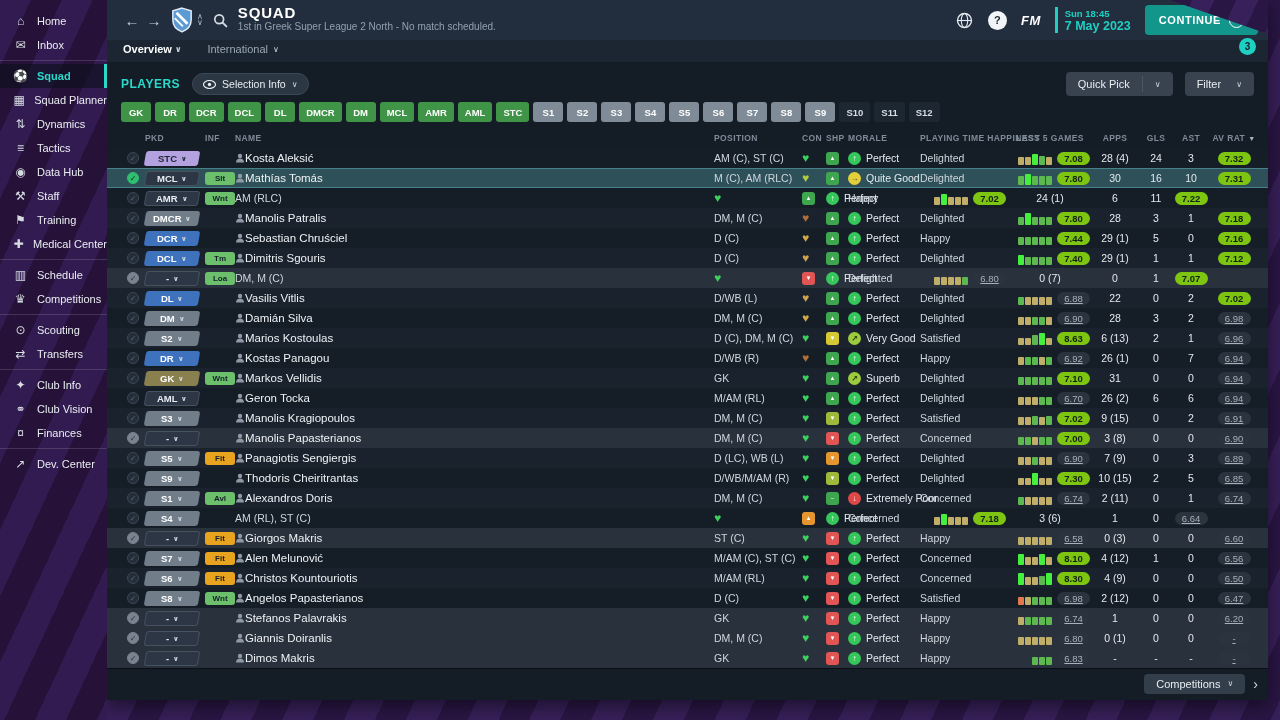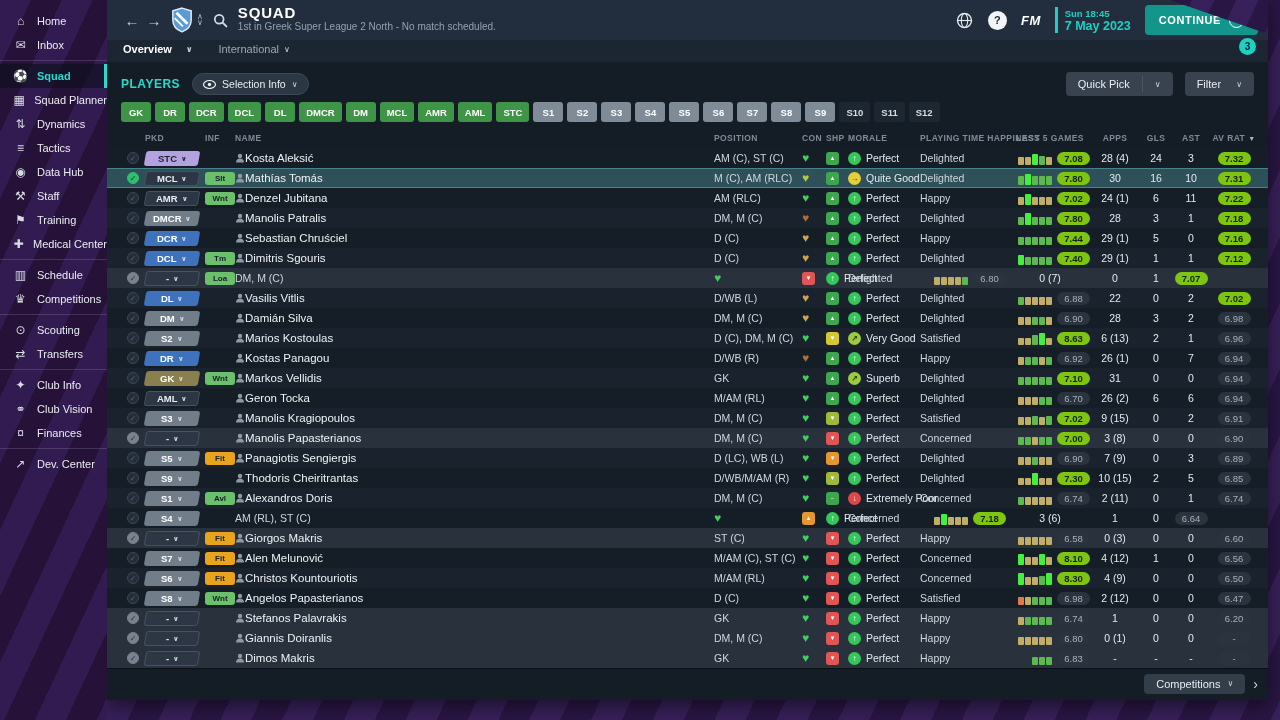--- a/index.html
+++ b/index.html
@@ -303,7 +303,7 @@
 
     <nav class="tabbar" id="tabbar">
         <div class="t-wrap tab active">
-          <span style="display:flex;gap:14px;align-items:center">
+          <span style="display:flex;gap:3px;align-items:center">
             <span>Overview</span>
             <span class="chev">∨</span>
           </span>

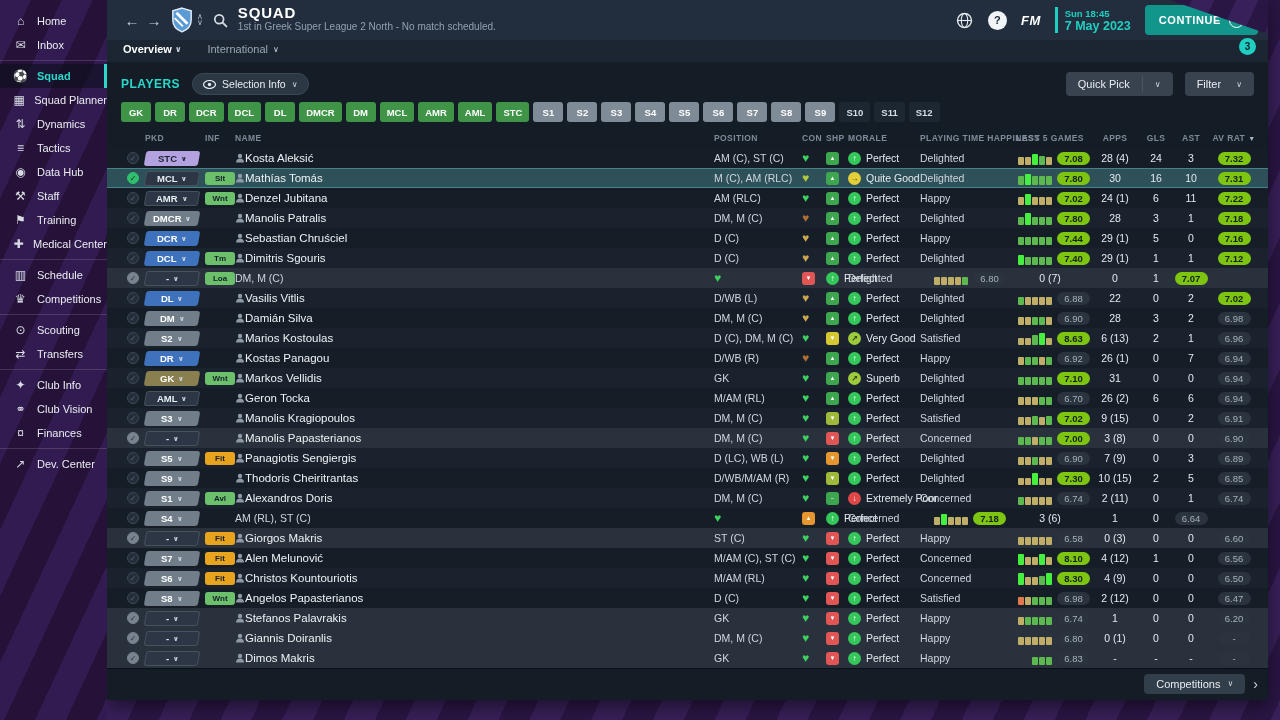--- a/index.html
+++ b/index.html
@@ -495,15 +495,6 @@
             <span>
               <span class="inf-badge inf-green">Wnt</span>
             </span>
-            <span class="name-cell">
-              <span class="p-icon">
-                <svg width="10" height="10" viewBox="0 0 10 10" fill="#8f9aa6">
-                  <circle cx="5" cy="3" r="2.2"></circle>
-                  <path d="M1 9.4 C1 7 2.8 5.6 5 5.6 S9 7 9 9.4 Z"></path>
-                </svg>
-              </span>
-              <span class="p-name">Denzel Jubitana</span>
-            </span>
             <span class="pos-cell">AM (RLC)</span>
             <span class="heart h-green">♥</span>
             <span>

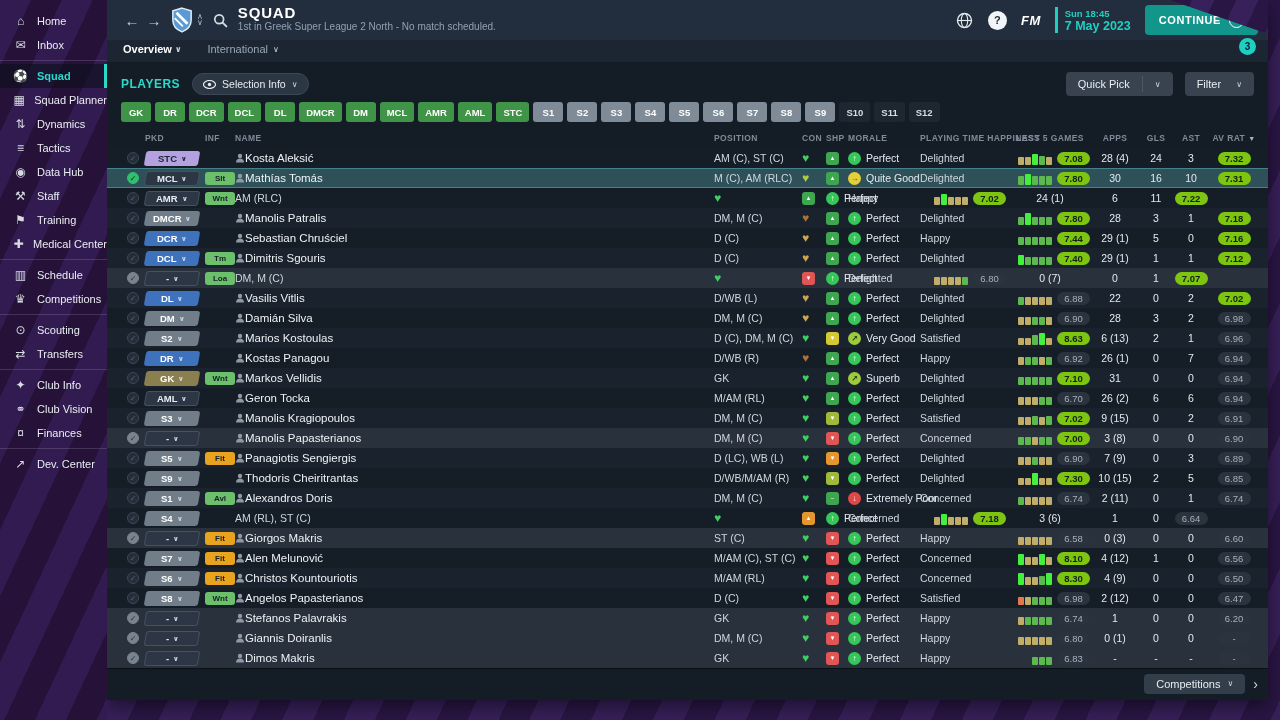--- a/index.html
+++ b/index.html
@@ -148,7 +148,7 @@
   .pill { min-width:33px; height:13px; border-radius:8px; display:flex; align-items:center; justify-content:center;
     font-size:9.5px; font-weight:bold; }
   .pill-green { background:#7dc510; color:#142019; }
-  .pill-none { background:#2a333e; color:#a7b1bc; font-weight:normal; }
+  .pill-none { background:#2a333e; color:#a7b1bc; font-weight:normal;text-decoration:underline; }
   .num-cell { text-align:center; font-size:10.5px; color:#e4e9ee; }
   .av-cell { display:flex; justify-content:center; }
 

